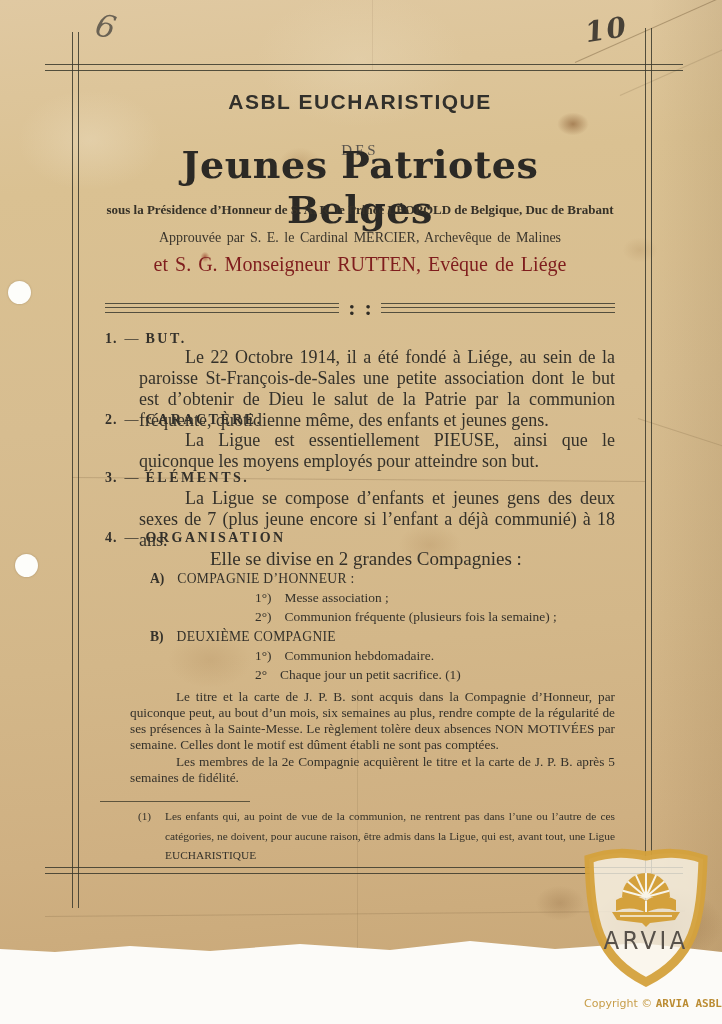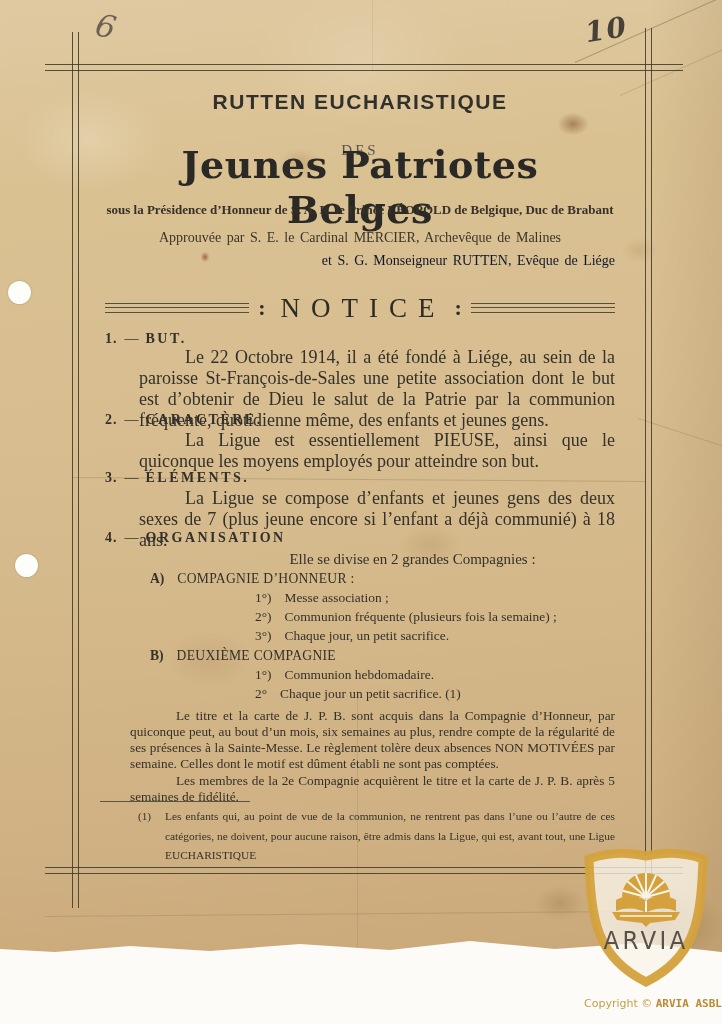--- a/index.html
+++ b/index.html
@@ -109,7 +109,7 @@
 
   <div class="content">
 
-    <div class="abs ctr league">RUTTEN EUCHARISTIQUE</div>
+    <div class="abs ctr league">ASBL EUCHARISTIQUE</div>
     <div class="abs ctr des">DES</div>
     <div class="abs ctr doc-title">Jeunes Patriotes Belges</div>
     <div class="abs ctr patronage">sous la Présidence d’Honneur de S. A. R. le Prince LÉOPOLD de Belgique, Duc de Brabant</div>

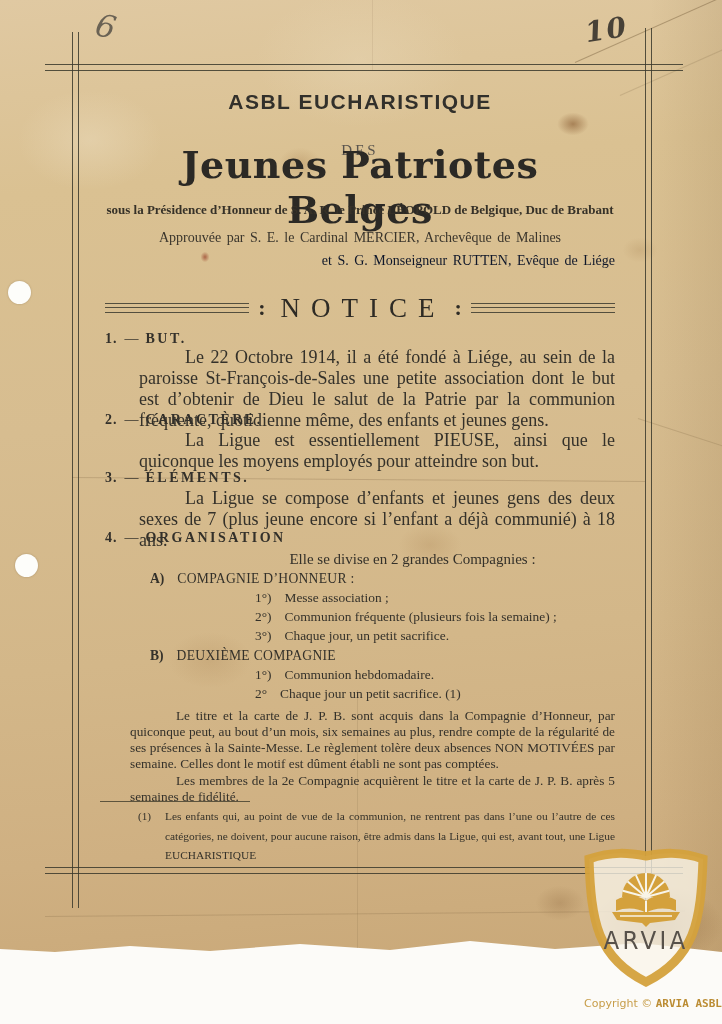--- a/index.html
+++ b/index.html
@@ -47,7 +47,7 @@
   .doc-title{top:142px;font-family:"DejaVu Serif",serif;font-weight:bold;font-size:38px;color:#2b2925;letter-spacing:.5px;}
   .patronage{top:202px;font-weight:bold;font-size:13px;color:#363128;}
   .approval1{top:230px;font-size:14px;word-spacing:2px;color:#3a352c;}
-  .approval2{top:253px;font-size:14px;word-spacing:2px;color:#0f172a;text-align:right;}
+  .approval2{top:253px;font-size:20px;word-spacing:2px;color:#7f1d1d;}
   
   .notice{top:291px;display:flex;align-items:center;gap:9px;height:34px;}
   .notice-rule{flex:1;height:8px;border-top:1.4px solid rgba(60,59,47,.85);border-bottom:1.4px solid rgba(60,59,47,.85);

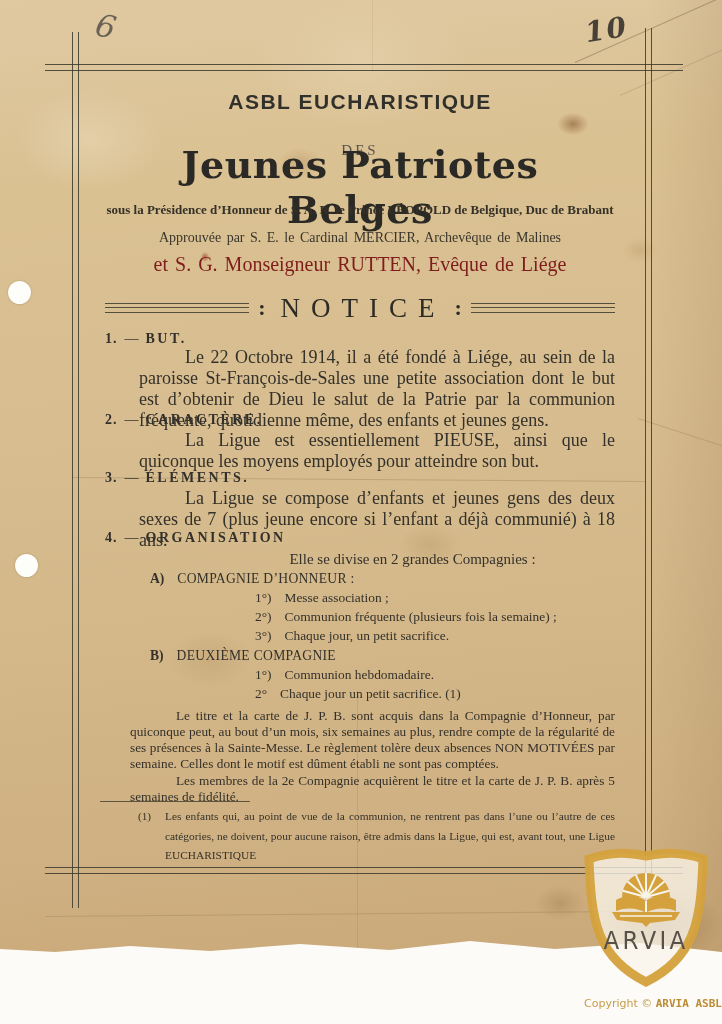--- a/index.html
+++ b/index.html
@@ -119,7 +119,6 @@
     <div class="abs notice">
       <div class="notice-rule"></div>
       <span class="notice-colon">:</span>
-      <span class="notice-title">NOTICE</span>
       <span class="notice-colon">:</span>
       <div class="notice-rule"></div>
     </div>

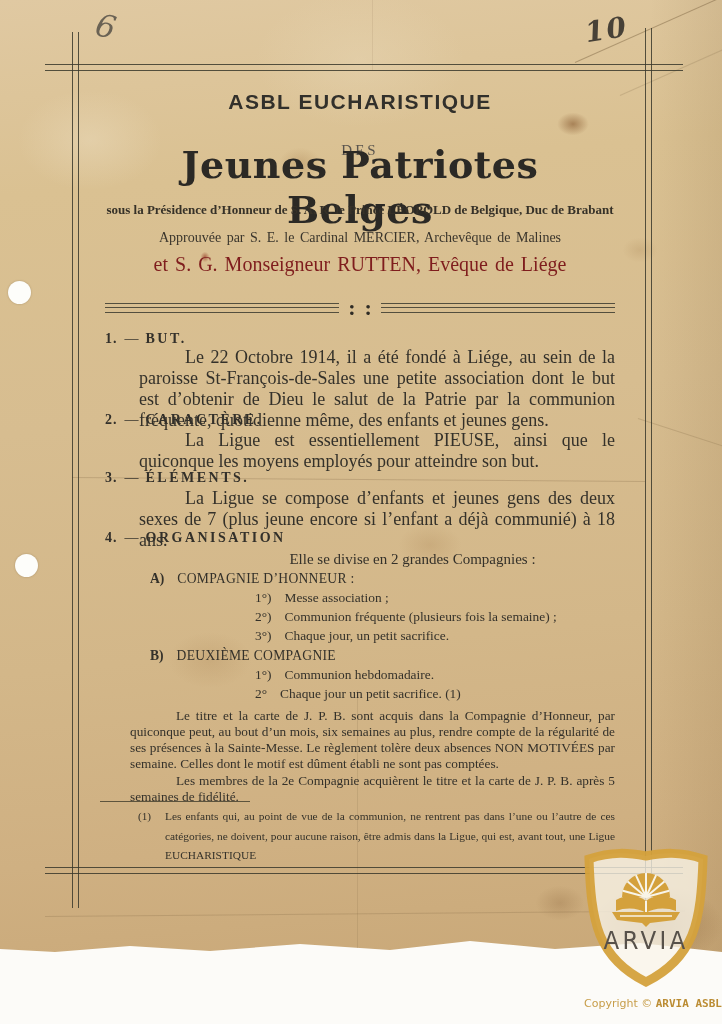--- a/index.html
+++ b/index.html
@@ -61,7 +61,7 @@
   .sec-head .dash{margin:0 7px;font-weight:normal;}
   .sec-head .ttl{letter-spacing:2.5px;}
   .sec-body{margin-left:34px;font-size:18px;line-height:21px;text-align:justify;text-indent:46px;color:#34312a;}
-  .s4-intro{margin-left:105px;margin-top:4px;font-size:15px;line-height:18px;text-align:center;}
+  .s4-intro{margin-left:105px;margin-top:4px;font-size:19px;line-height:18px;}
   .company{margin-left:45px;margin-top:2px;line-height:17.5px;font-size:13.6px;}
   .company .letter{font-weight:bold;margin-right:13px;}
   .company .cname{letter-spacing:.3px;}

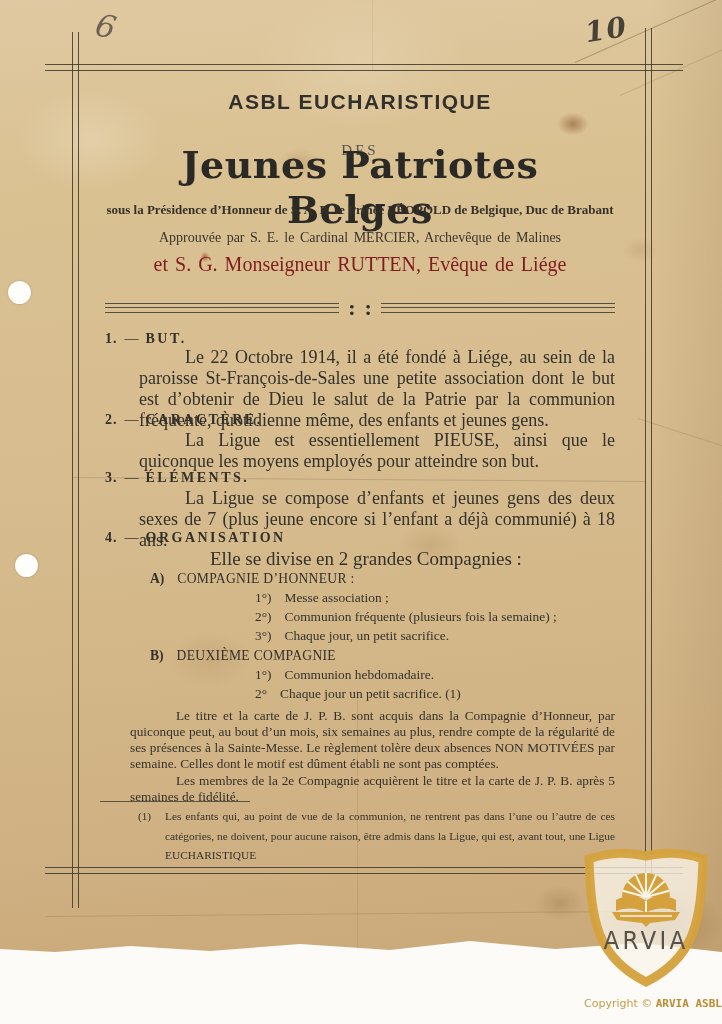--- a/index.html
+++ b/index.html
@@ -158,9 +158,6 @@
       </div>
       <div class="item">
         <span class="inum">2°)</span><span>Communion fréquente (plusieurs fois la semaine) ;</span>
-      </div>
-      <div class="item">
-        <span class="inum">3°)</span><span>Chaque jour, un petit sacrifice.</span>
       </div>
 
       <div class="company">

